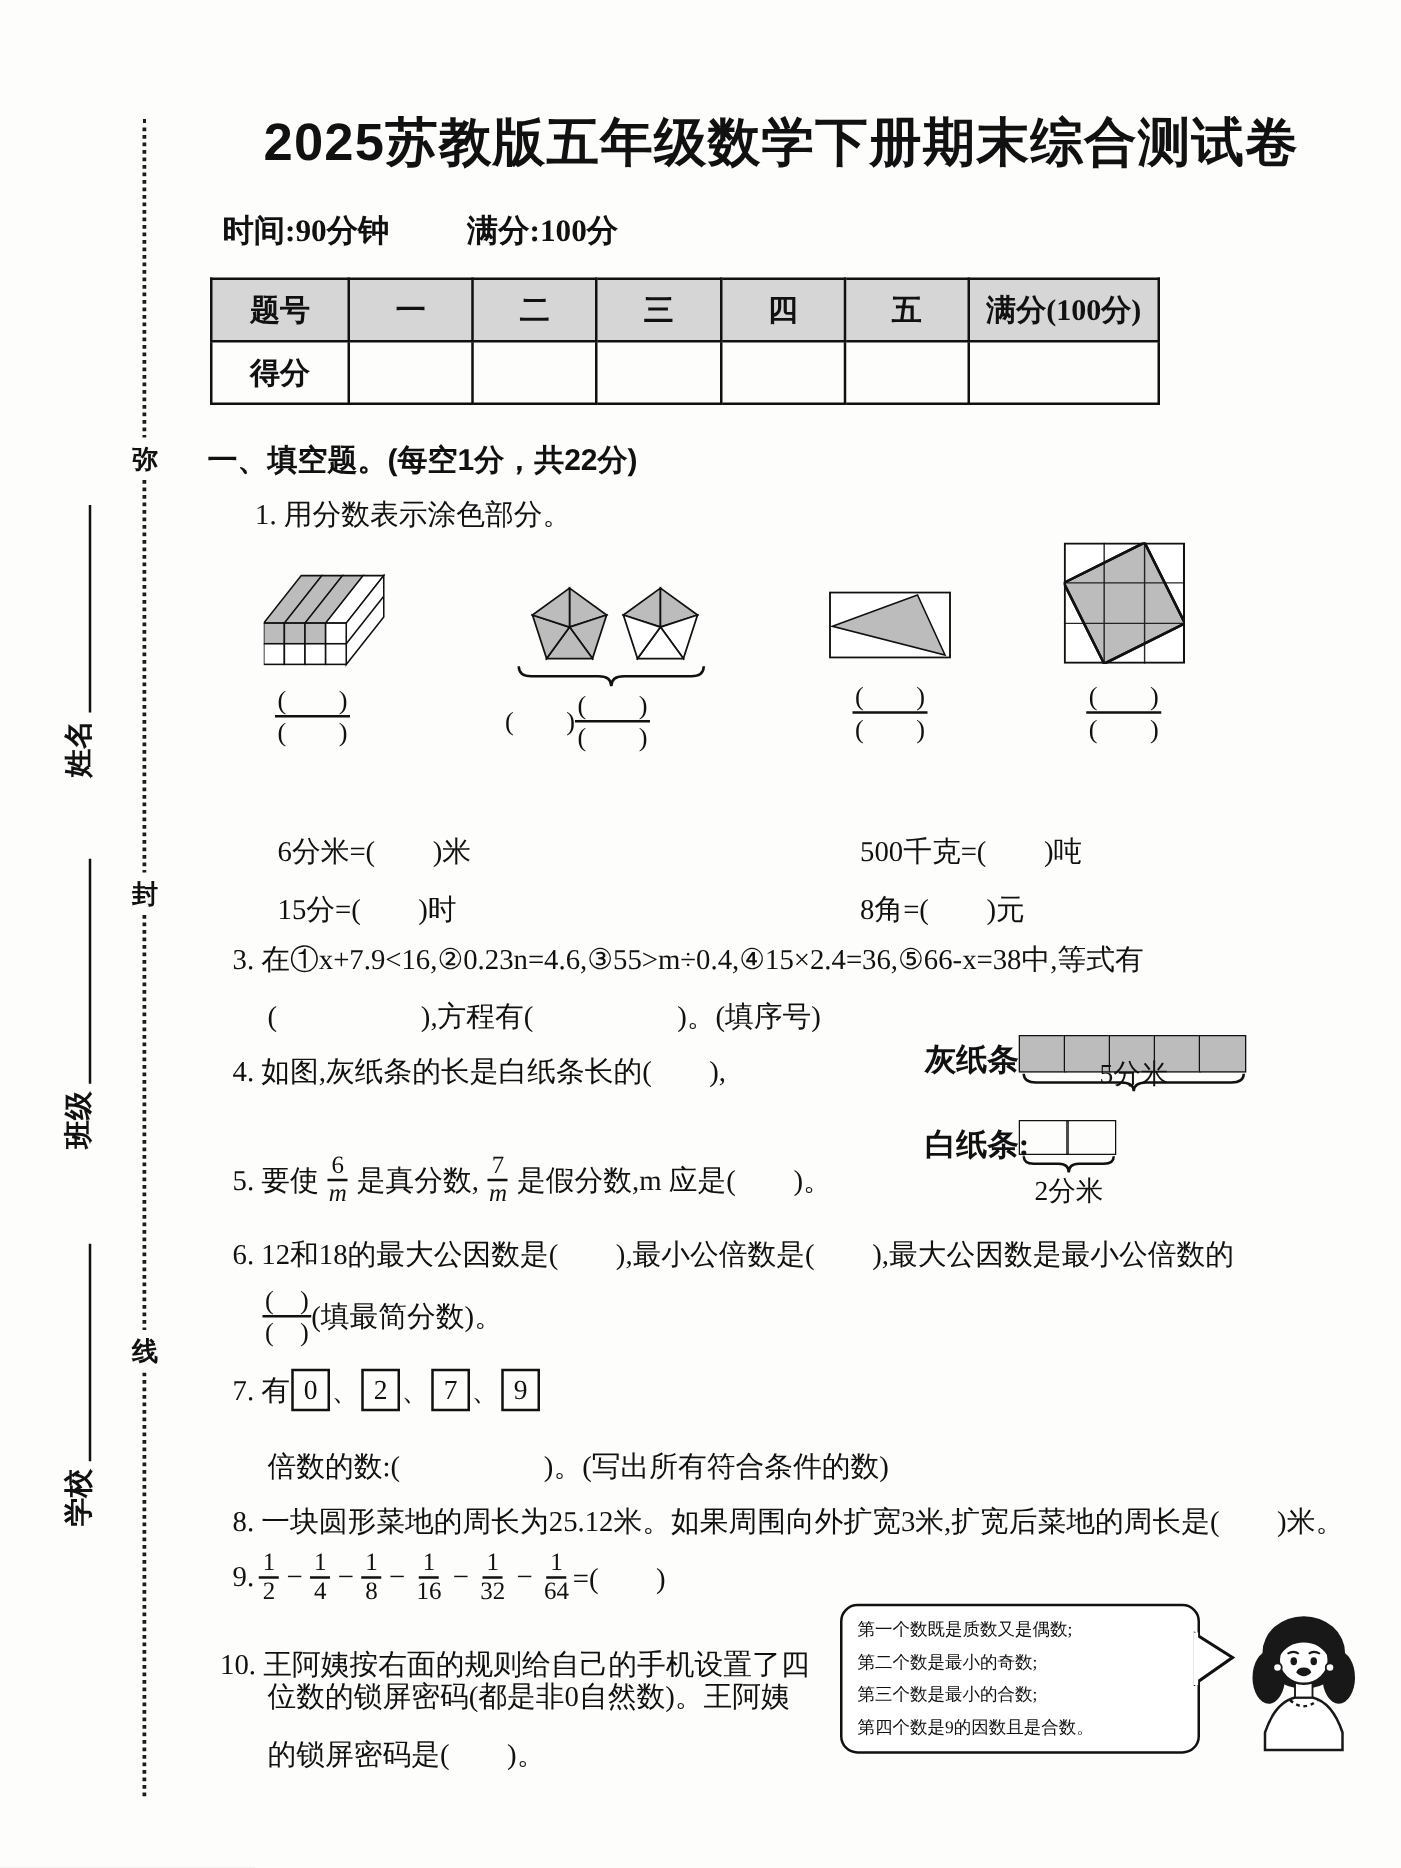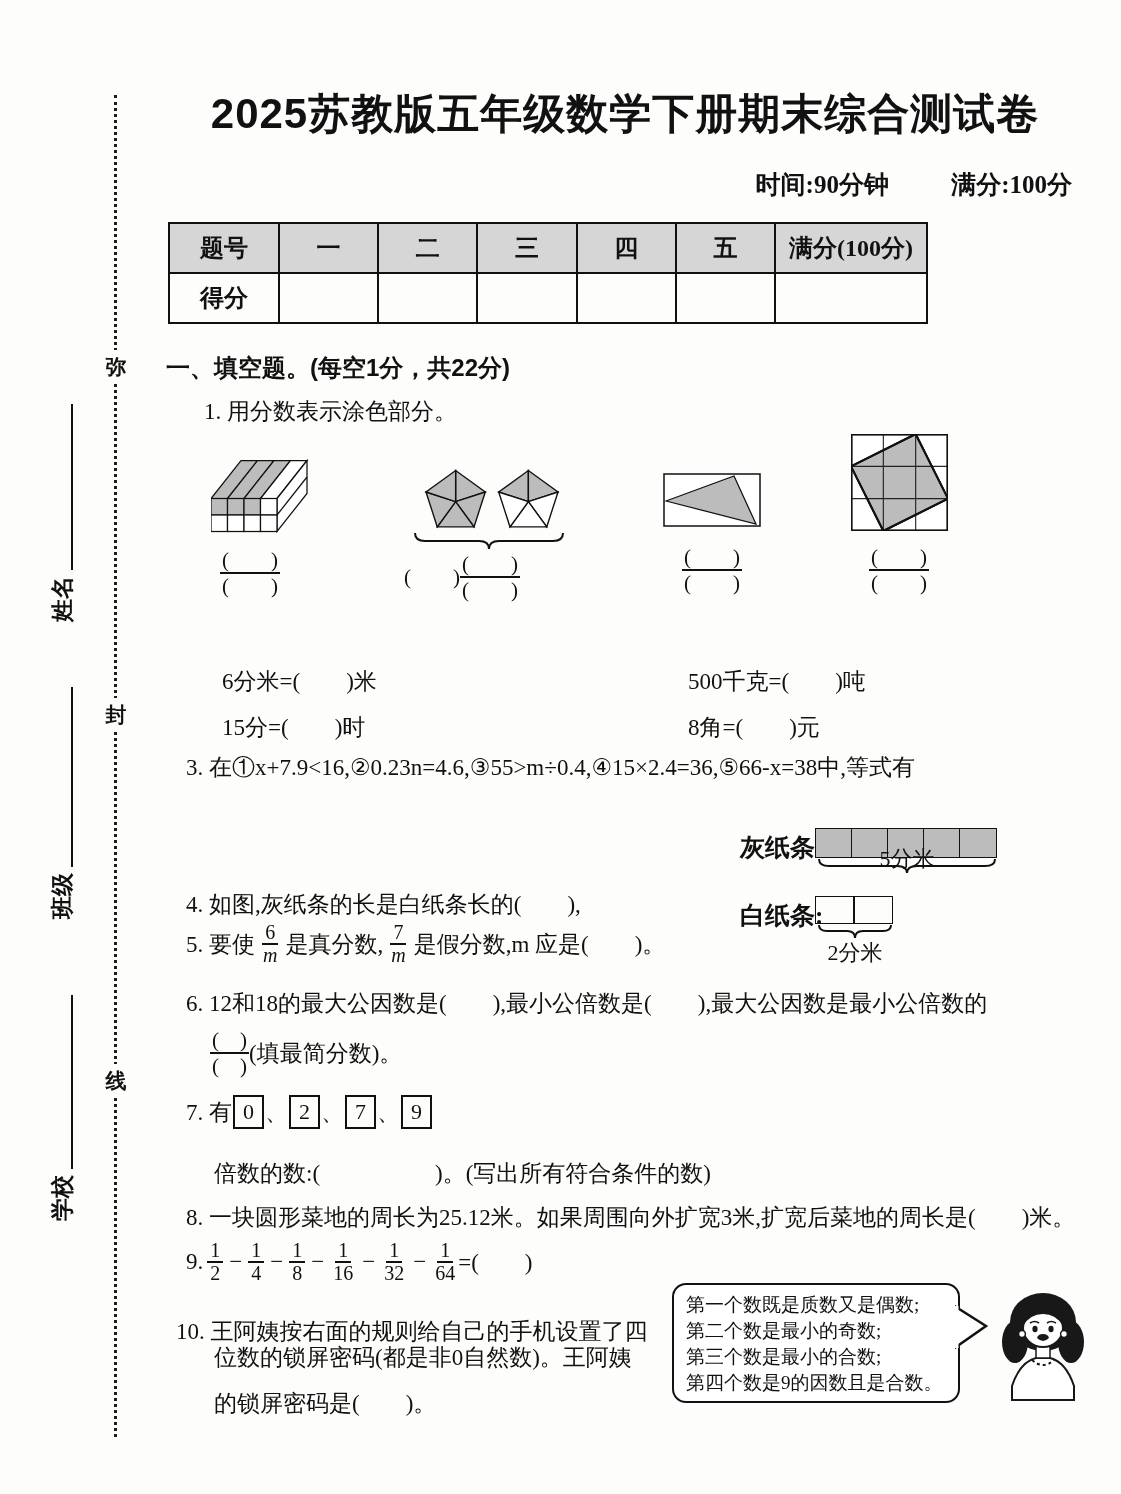--- a/index.html
+++ b/index.html
@@ -20,7 +20,7 @@
   .title{position:absolute;left:150px;top:86px;width:950px;text-align:center;margin:0;
          font-family:"Liberation Sans","DejaVu Sans",sans-serif;font-weight:900;font-size:42px;
          letter-spacing:1px;white-space:nowrap;}
-  .meta{position:absolute;left:150px;top:168px;width:950px;text-align:right;font-weight:700;font-size:25px;}
+  .meta{position:absolute;left:150px;top:168px;width:950px;text-align:left;font-weight:700;font-size:25px;}
   .meta span{margin:0 28px;}
 
   

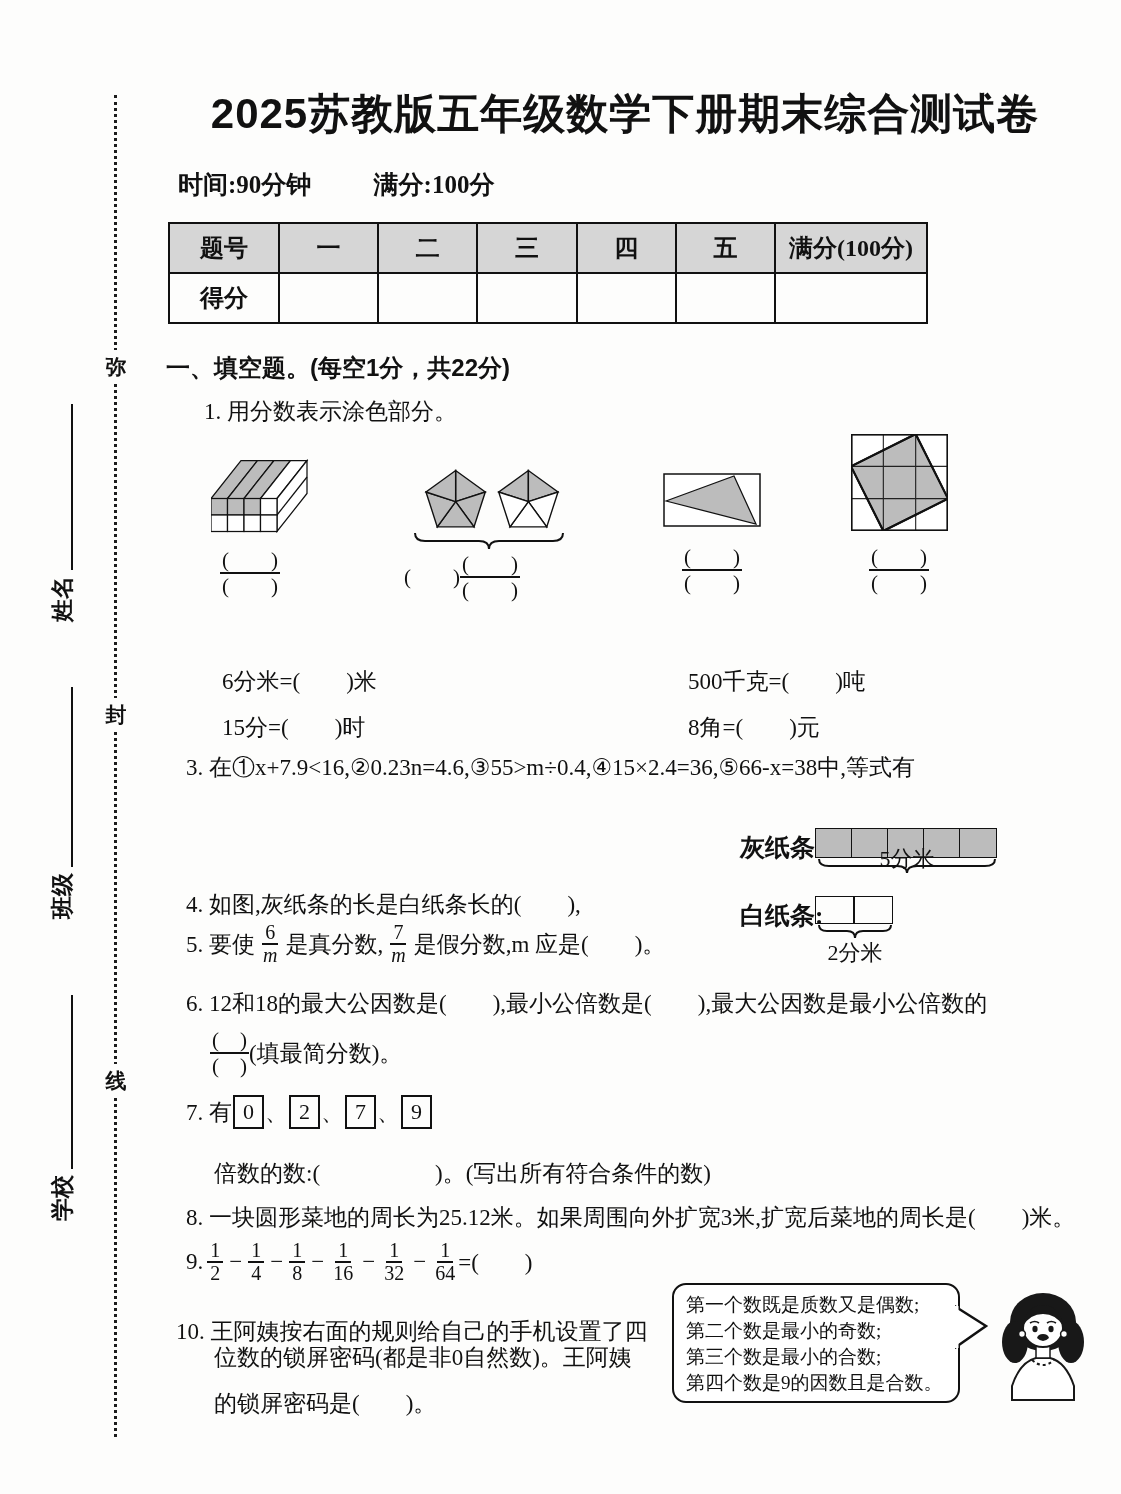--- a/index.html
+++ b/index.html
@@ -200,6 +200,7 @@
   <div class="abs qt" style="left:688px;top:712px;">8角=(　　)元</div>
 
   <div class="abs qt" style="left:186px;top:752px;">3. 在①x+7.9&lt;16,②0.23n=4.6,③55&gt;m÷0.4,④15×2.4=36,⑤66-x=38中,等式有</div>
+  <div class="abs qt" style="left:214px;top:798px;">(　　　　　),方程有(　　　　　)。(填序号)</div>
 
   <div class="abs qt" style="left:186px;top:842px;margin-top:47px;">4. 如图,灰纸条的长是白纸条长的(　　),</div>
 

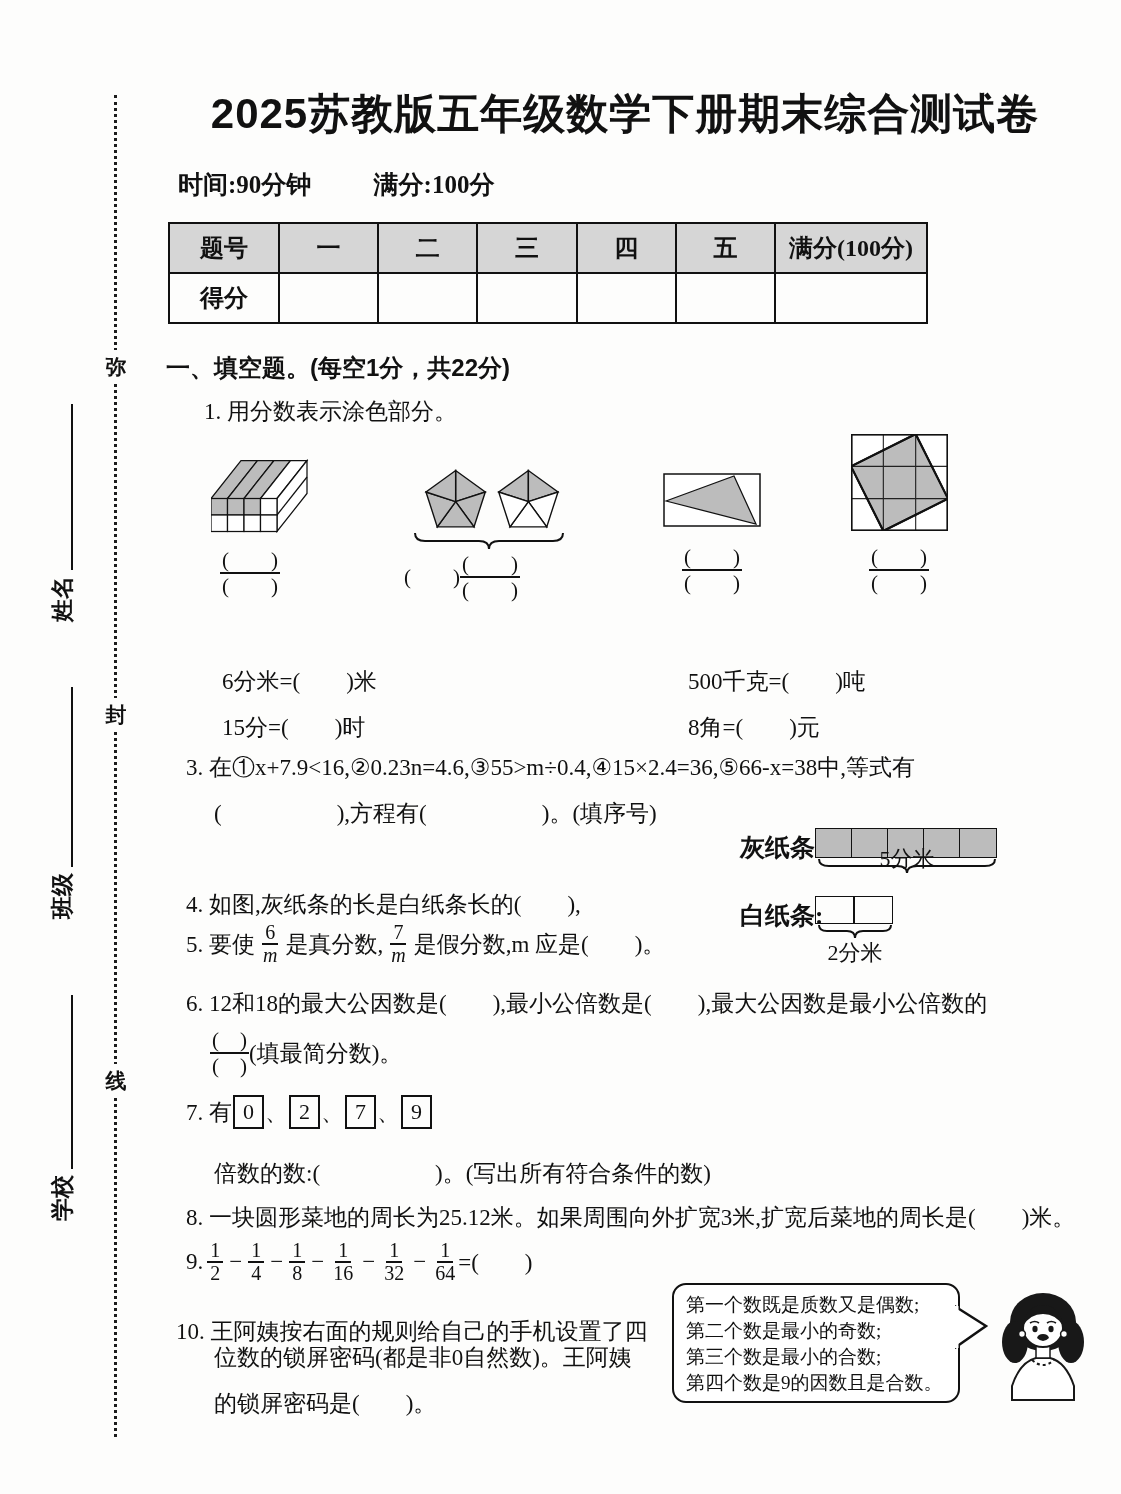--- a/index.html
+++ b/index.html
@@ -202,7 +202,7 @@
   <div class="abs qt" style="left:186px;top:752px;">3. 在①x+7.9&lt;16,②0.23n=4.6,③55&gt;m÷0.4,④15×2.4=36,⑤66-x=38中,等式有</div>
   <div class="abs qt" style="left:214px;top:798px;">(　　　　　),方程有(　　　　　)。(填序号)</div>
 
-  <div class="abs qt" style="left:186px;top:842px;margin-top:47px;">4. 如图,灰纸条的长是白纸条长的(　　),</div>
+  <div class="abs qt" style="left:186px;top:842px;">4. 如图,灰纸条的长是白纸条长的(　　),</div>
 
   <span class="bar-label" style="left:740px;top:831px;">灰纸条:</span>
   <div class="bar" style="left:817px;top:828px;width:180px;height:28px;">

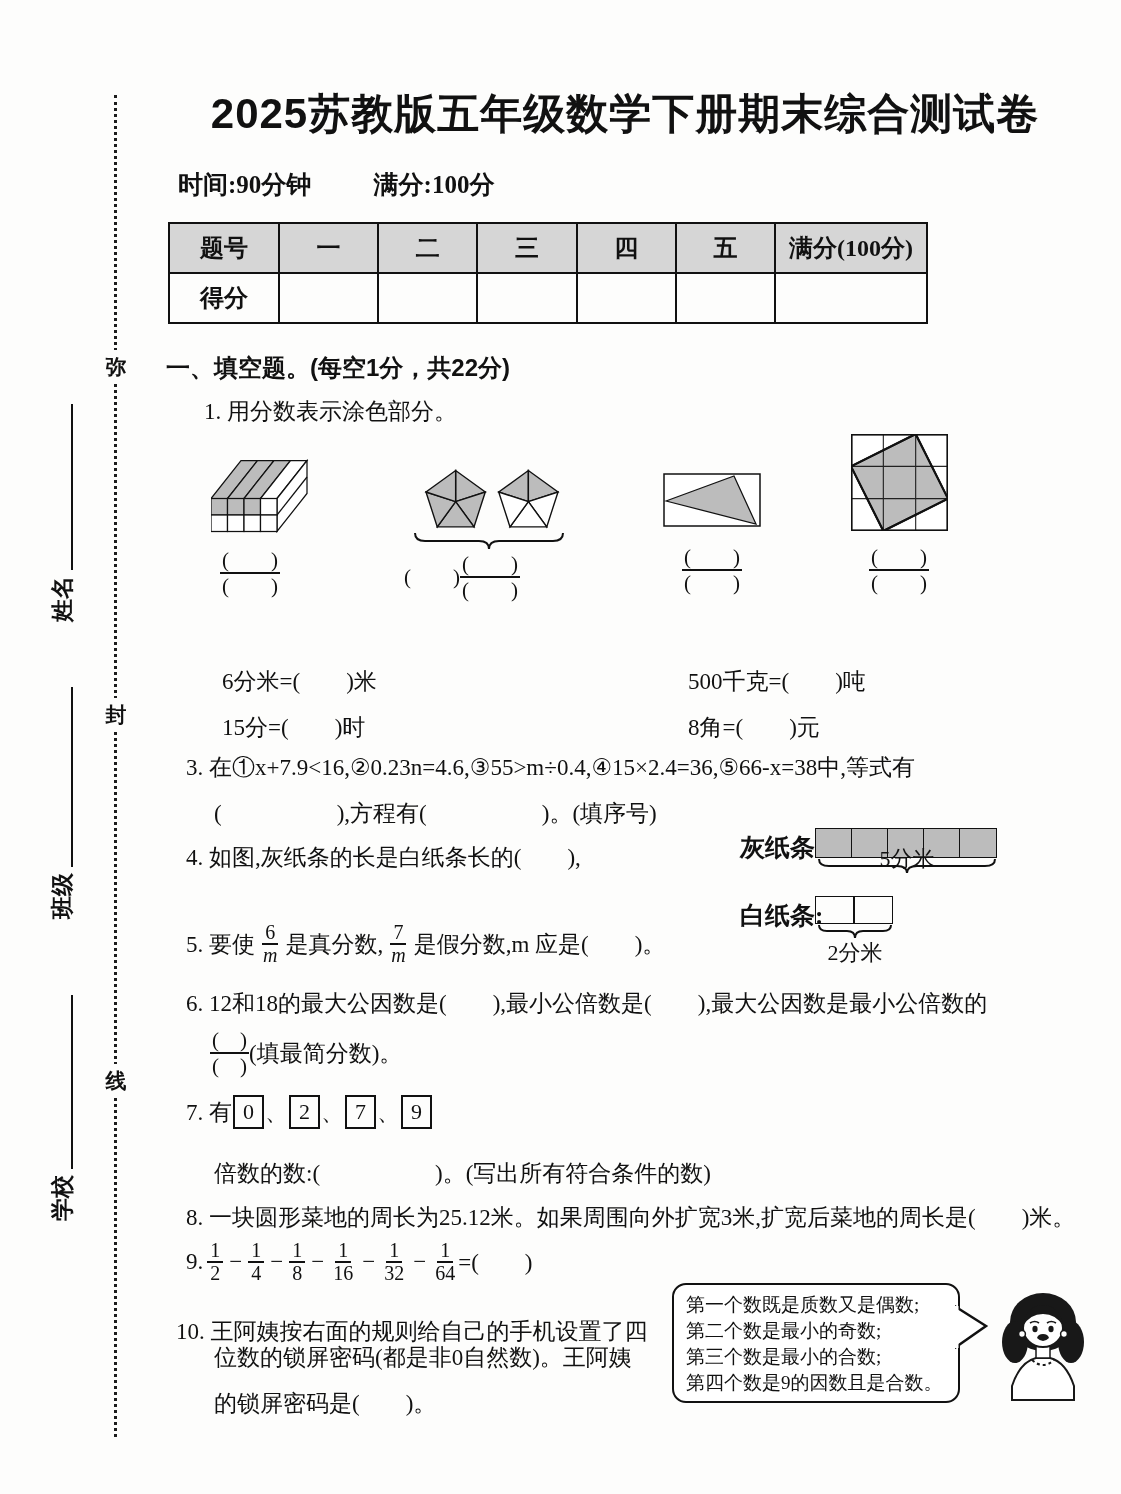--- a/index.html
+++ b/index.html
@@ -54,7 +54,7 @@
   
   .bubble{position:absolute;left:672px;top:1283px;width:288px;height:120px;border:2.5px solid #111;
           border-radius:14px;padding:7px 12px;box-sizing:border-box;background:#fff;}
-  .bubble div{font-size:19px;line-height:26px;white-space:nowrap;}
+  .bubble div{font-size:14px;line-height:26px;white-space:nowrap;}
 </style>
 </head>
 <body>

